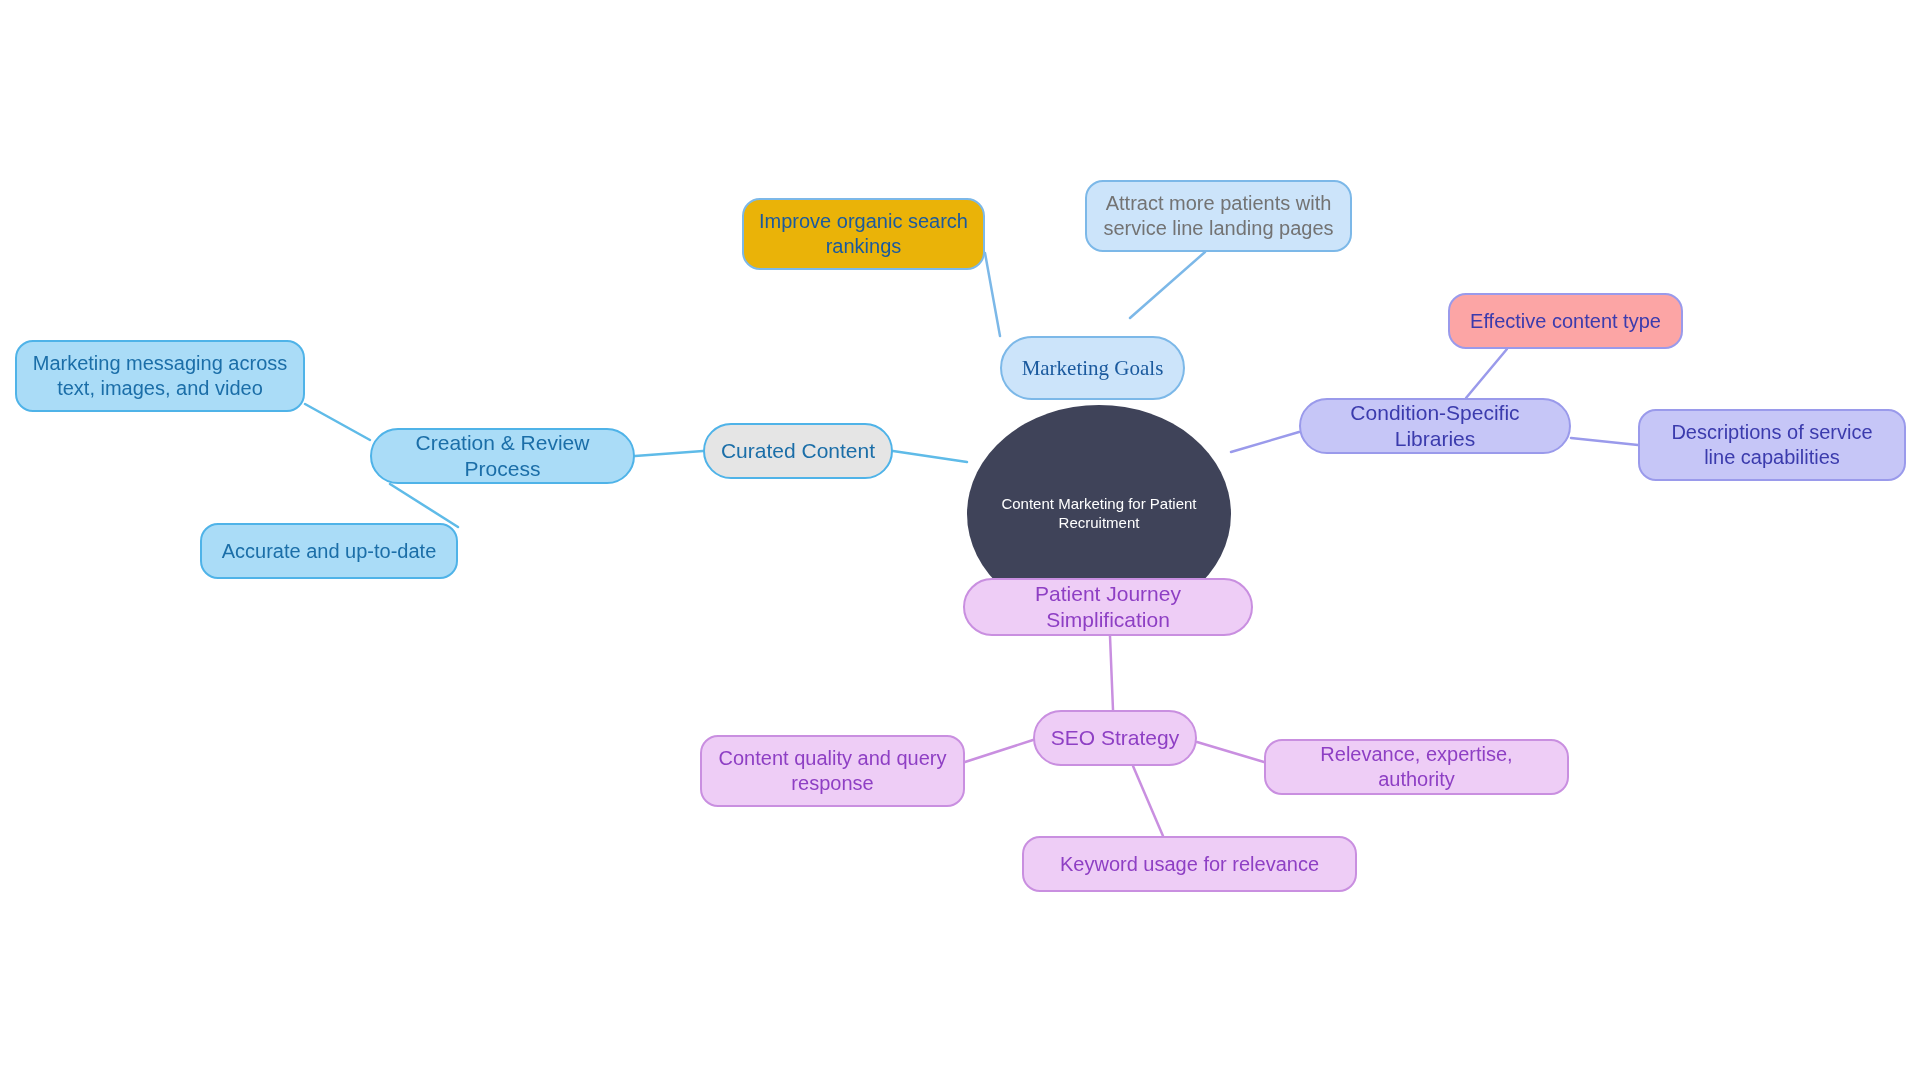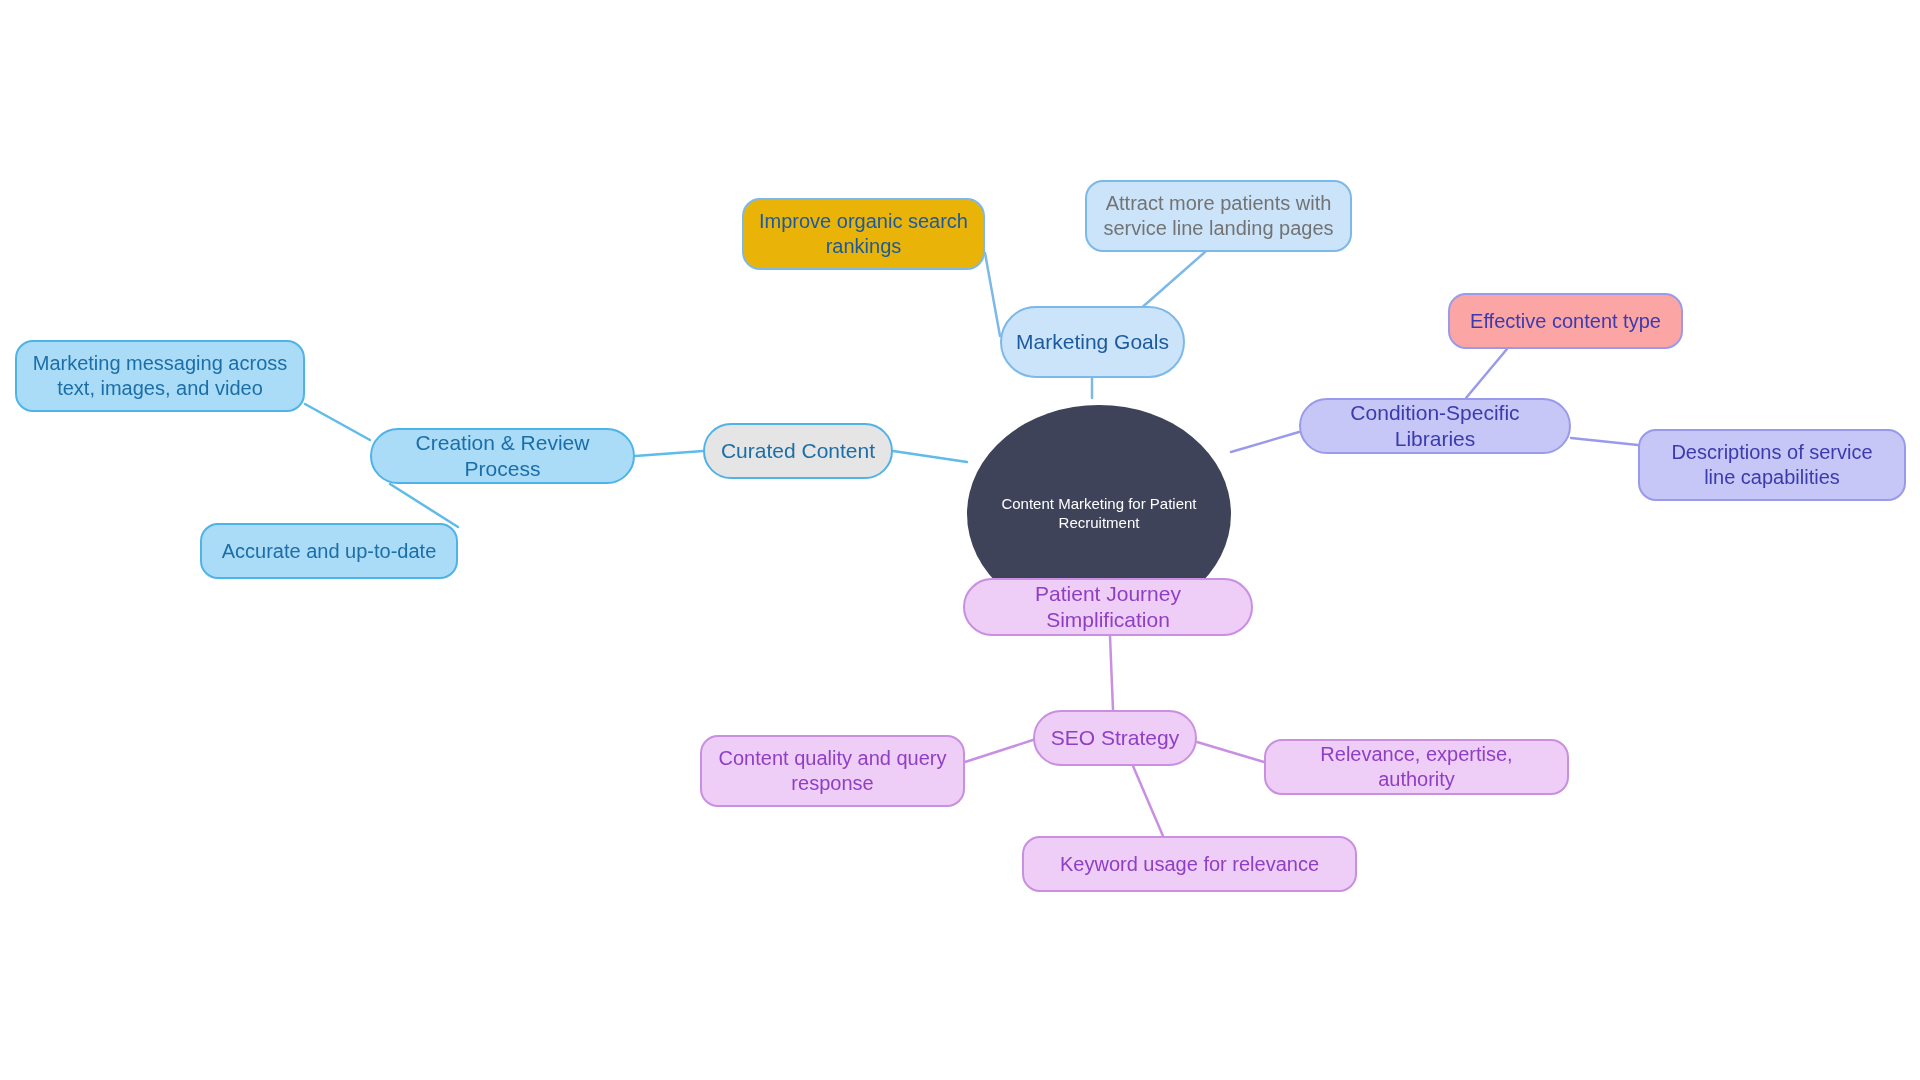--- a/index.html
+++ b/index.html
@@ -79,7 +79,7 @@
     </svg>
   <div id="nodes">
       <div class="node node-root" style="left: 967px; top: 405px; width: 264px; height: 218px; background: rgb(63, 67, 89); border-color: rgb(63, 67, 89); color: rgb(255, 255, 255);"><span>Content Marketing for Patient Recruitment</span></div>
-      <div class="node node-branch" style="left: 1000px; top: 306px; width: 185px; height: 72px; background: rgb(204, 228, 250); border-color: rgb(124, 184, 232); color: rgb(27, 90, 158);"><span>Marketing Goals</span></div>
+      <div class="node node-branch" style="left: 1000px; top: 336px; width: 185px; height: 64px; background: rgb(204, 228, 250); border-color: rgb(124, 184, 232); color: rgb(27, 90, 158); font-family: Liberation Serif, serif;"><span>Marketing Goals</span></div>
       <div class="node node-leaf" style="left: 742px; top: 198px; width: 243px; height: 72px; background: #eab308; border-color: rgb(124, 184, 232); color: rgb(27, 90, 158);"><span>Improve organic search rankings</span></div>
       <div class="node node-leaf" style="left: 1085px; top: 180px; width: 267px; height: 72px; background: rgb(204, 228, 250); border-color: rgb(124, 184, 232); color: #737373;"><span>Attract more patients with service line landing pages</span></div>
       <div class="node node-branch" style="left: 703px; top: 423px; width: 190px; height: 56px; background: #e5e5e5; border-color: rgb(79, 179, 232); color: rgb(27, 110, 168);"><span>Curated Content</span></div>

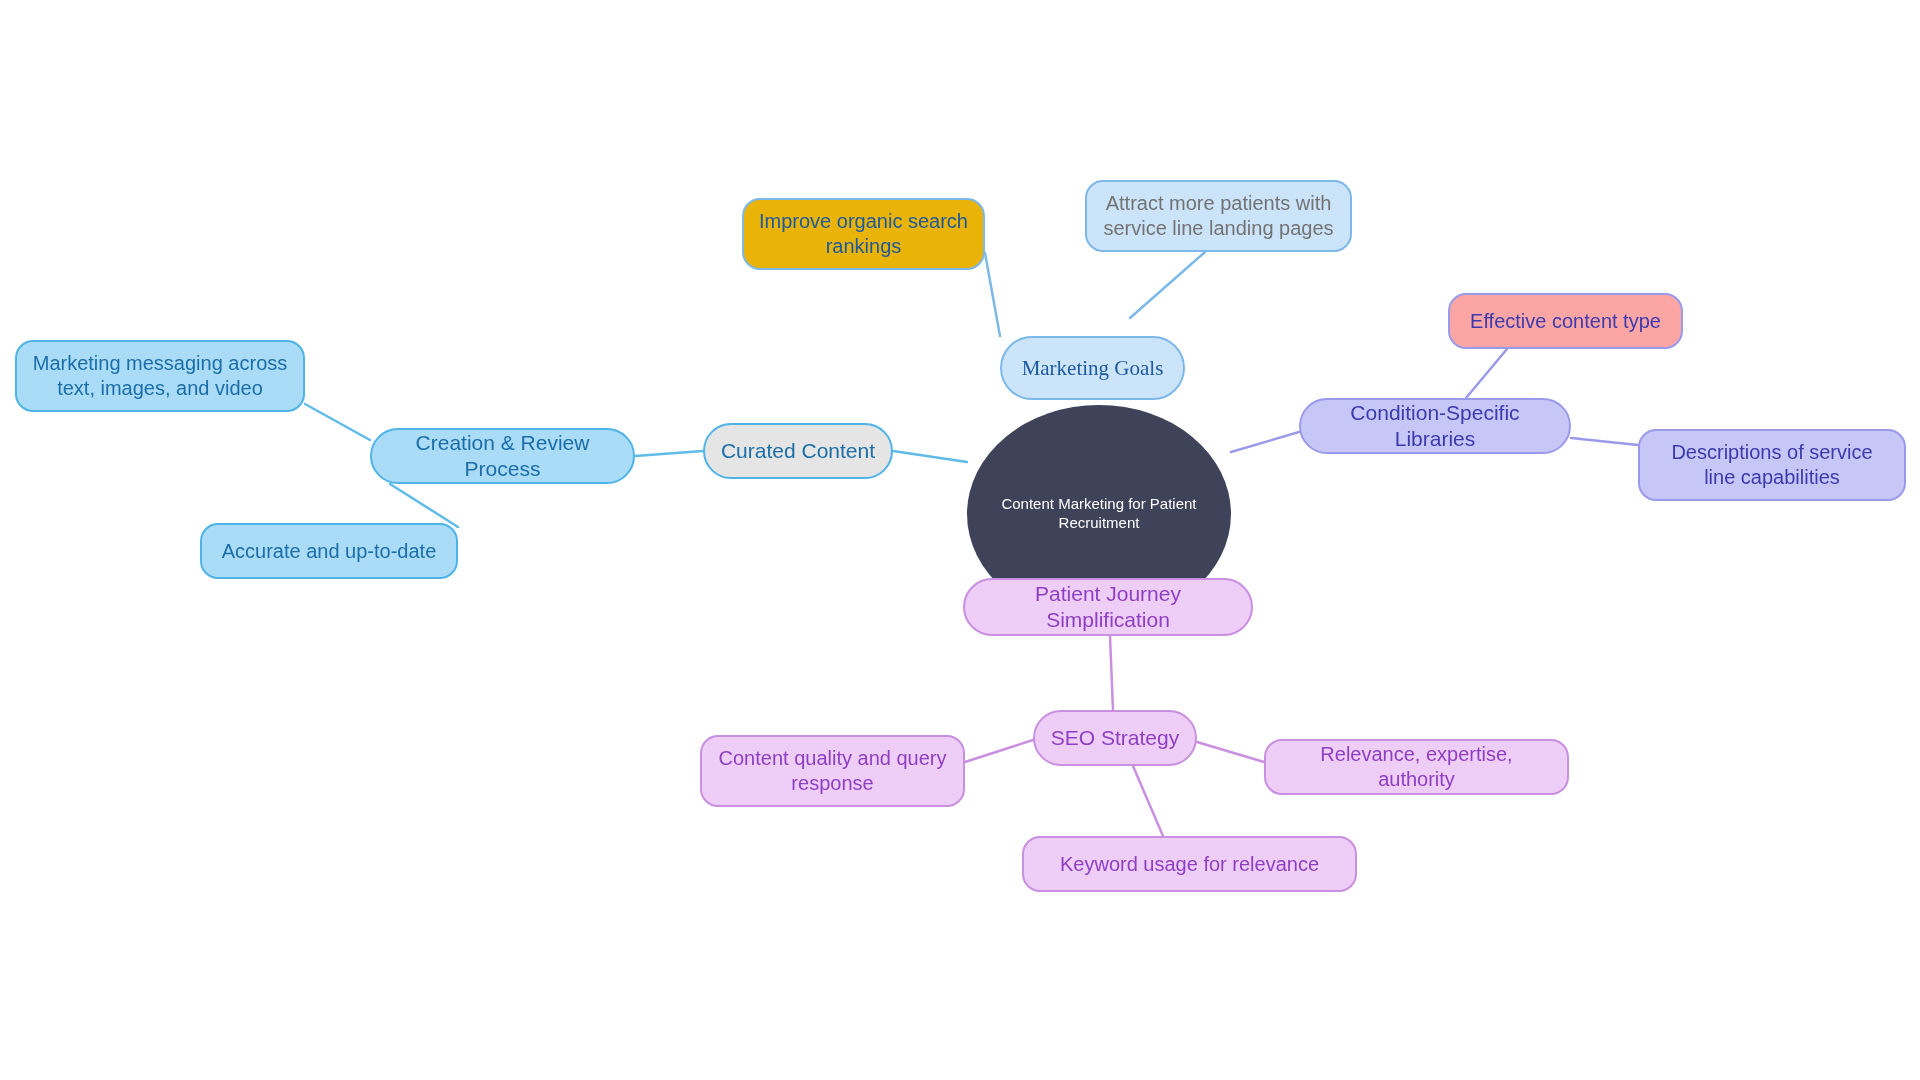--- a/index.html
+++ b/index.html
@@ -88,7 +88,7 @@
       <div class="node node-leaf" style="left: 200px; top: 523px; width: 258px; height: 56px; background: rgb(170, 220, 247); border-color: rgb(79, 179, 232); color: rgb(27, 110, 168);"><span>Accurate and up-to-date</span></div>
       <div class="node node-branch" style="left: 1299px; top: 398px; width: 272px; height: 56px; background: rgb(198, 198, 247); border-color: rgb(154, 154, 235); color: rgb(59, 59, 173);"><span>Condition-Specific Libraries</span></div>
       <div class="node node-leaf" style="left: 1448px; top: 293px; width: 235px; height: 56px; background: #fca5a5; border-color: rgb(154, 154, 235); color: rgb(59, 59, 173);"><span>Effective content type</span></div>
-      <div class="node node-leaf" style="left: 1638px; top: 409px; width: 268px; height: 72px; background: rgb(198, 198, 247); border-color: rgb(154, 154, 235); color: rgb(59, 59, 173); margin-top: 20px;"><span>Descriptions of service line capabilities</span></div>
+      <div class="node node-leaf" style="left: 1638px; top: 409px; width: 268px; height: 72px; background: rgb(198, 198, 247); border-color: rgb(154, 154, 235); color: rgb(59, 59, 173);"><span>Descriptions of service line capabilities</span></div>
       <div class="node node-branch" style="left: 963px; top: 578px; width: 290px; height: 58px; background: rgb(238, 205, 246); border-color: rgb(201, 143, 224); color: rgb(142, 63, 196);"><span>Patient Journey Simplification</span></div>
       <div class="node node-branch" style="left: 1033px; top: 710px; width: 164px; height: 56px; background: rgb(238, 205, 246); border-color: rgb(201, 143, 224); color: rgb(142, 63, 196);"><span>SEO Strategy</span></div>
       <div class="node node-leaf" style="left: 700px; top: 735px; width: 265px; height: 72px; background: rgb(238, 205, 246); border-color: rgb(201, 143, 224); color: rgb(142, 63, 196);"><span>Content quality and query response</span></div>

